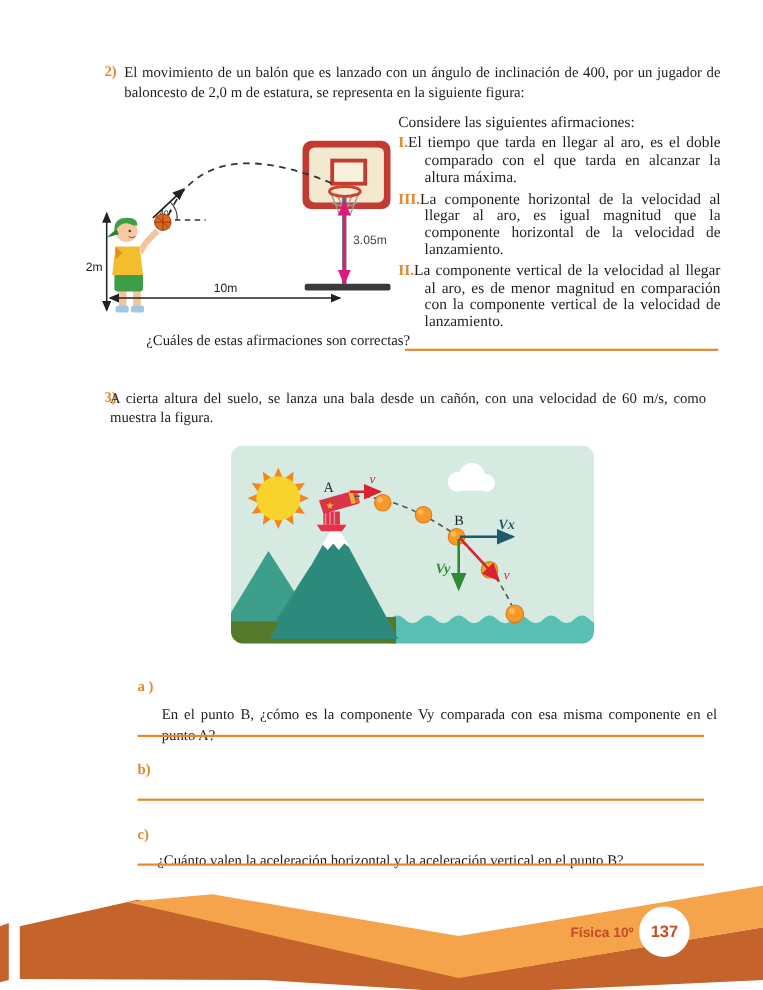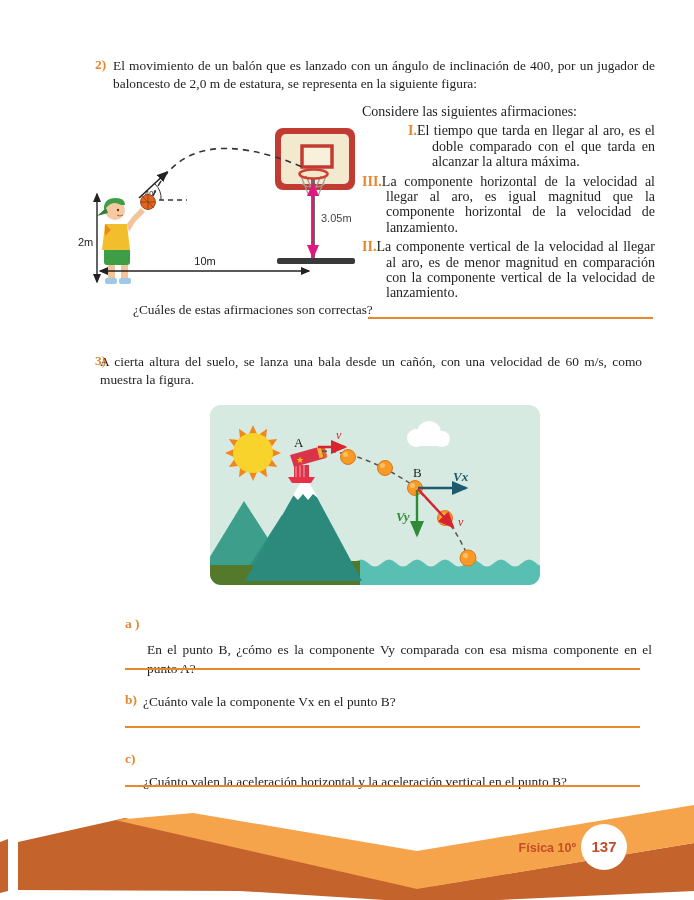--- a/index.html
+++ b/index.html
@@ -92,7 +92,7 @@
 
   <div class="abs stmtcol" style="left:362px;top:104px;width:293px;">
     <div>Considere las siguientes afirmaciones:</div>
-    <div class="stmt" style="margin-top:4px;margin-left:46px;"><span class="num">I.</span><span>El tiempo que tarda en llegar al aro, es el doble comparado con el que tarda en alcanzar la altura máxima.</span></div>
+    <div class="stmt" style="margin-top:4px;"><span class="num">I.</span><span>El tiempo que tarda en llegar al aro, es el doble comparado con el que tarda en alcanzar la altura máxima.</span></div>
     <div class="stmt"><span class="num">III.</span><span>La componente horizontal de la velocidad al llegar al aro, es igual magnitud que la componente horizontal de la velocidad de lanzamiento.</span></div>
     <div class="stmt"><span class="num">II.</span><span>La componente vertical de la velocidad al llegar al aro, es de menor magnitud en comparación con la componente vertical de la velocidad de lanzamiento.</span></div>
   </div>

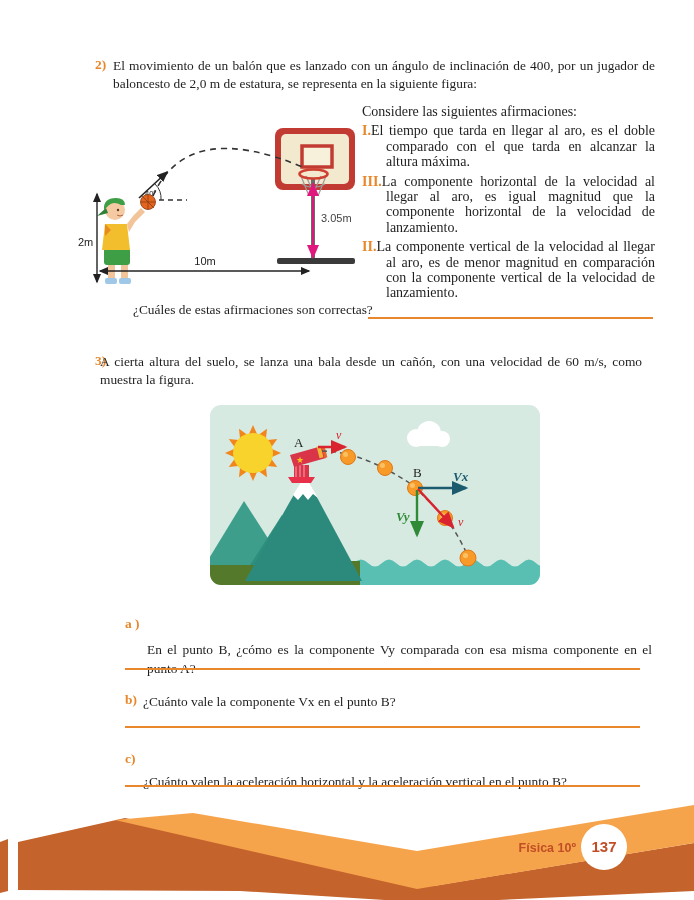--- a/index.html
+++ b/index.html
@@ -213,7 +213,6 @@
   <div class="qline" style="left:125px;top:668px;width:515px;"></div>
 
   <div class="abs abclabel" style="left:125px;top:692px;">b)</div>
-  <div class="abs abctext" style="left:143px;top:692px;width:505px;">¿Cuánto vale la componente Vx en el punto B?</div>
   <div class="qline" style="left:125px;top:726px;width:515px;"></div>
 
   <div class="abs abclabel" style="left:125px;top:751px;">c)</div>

